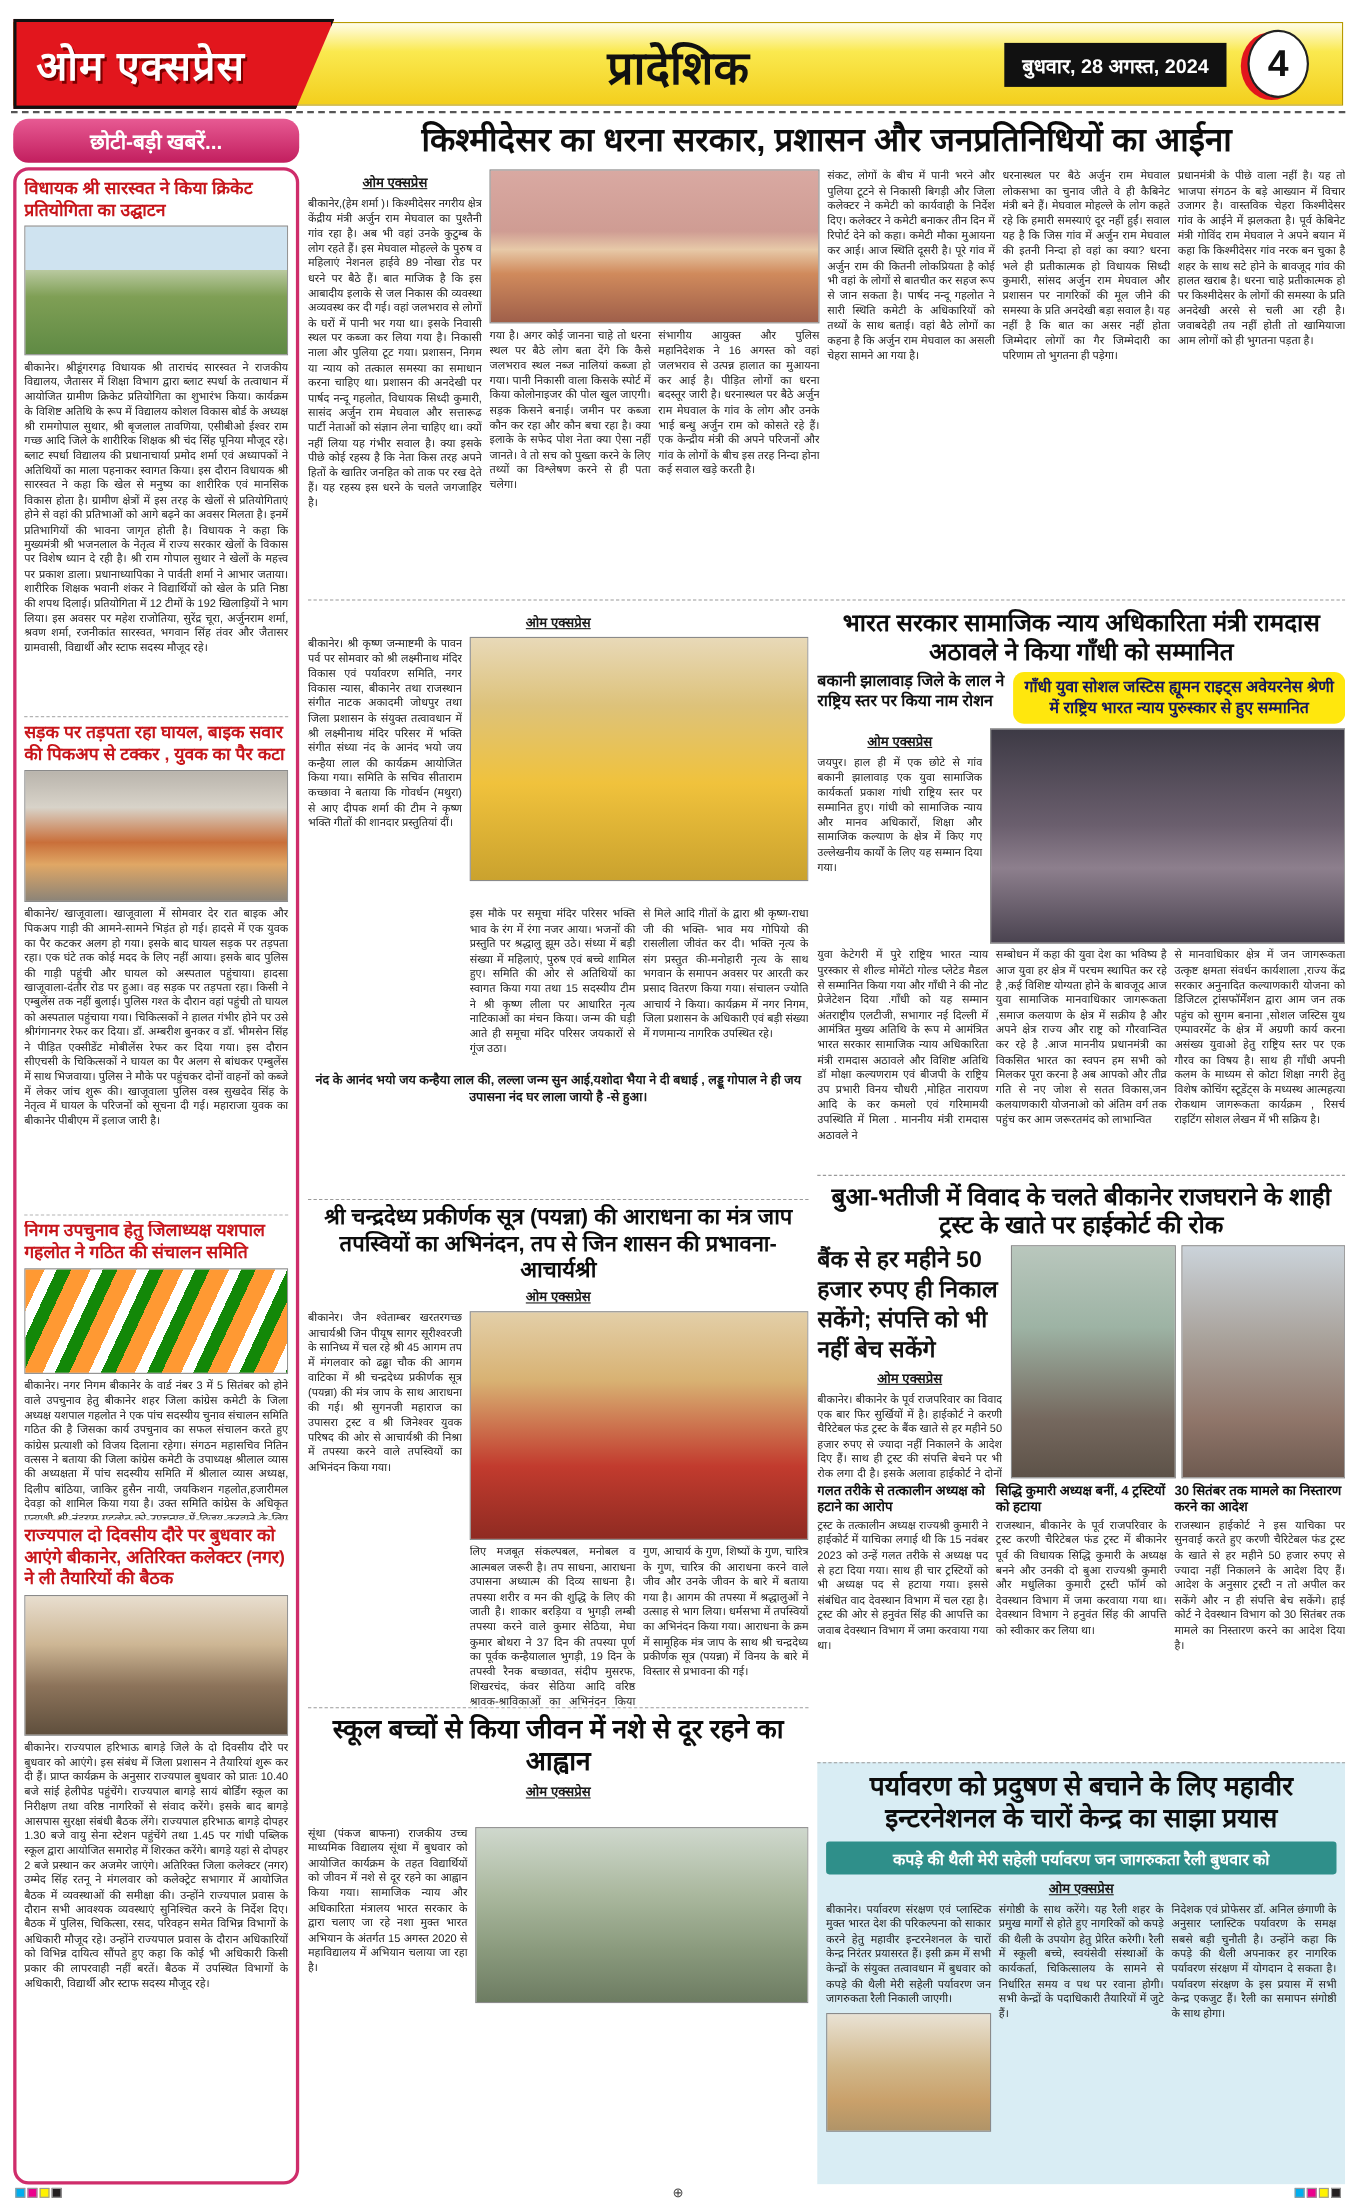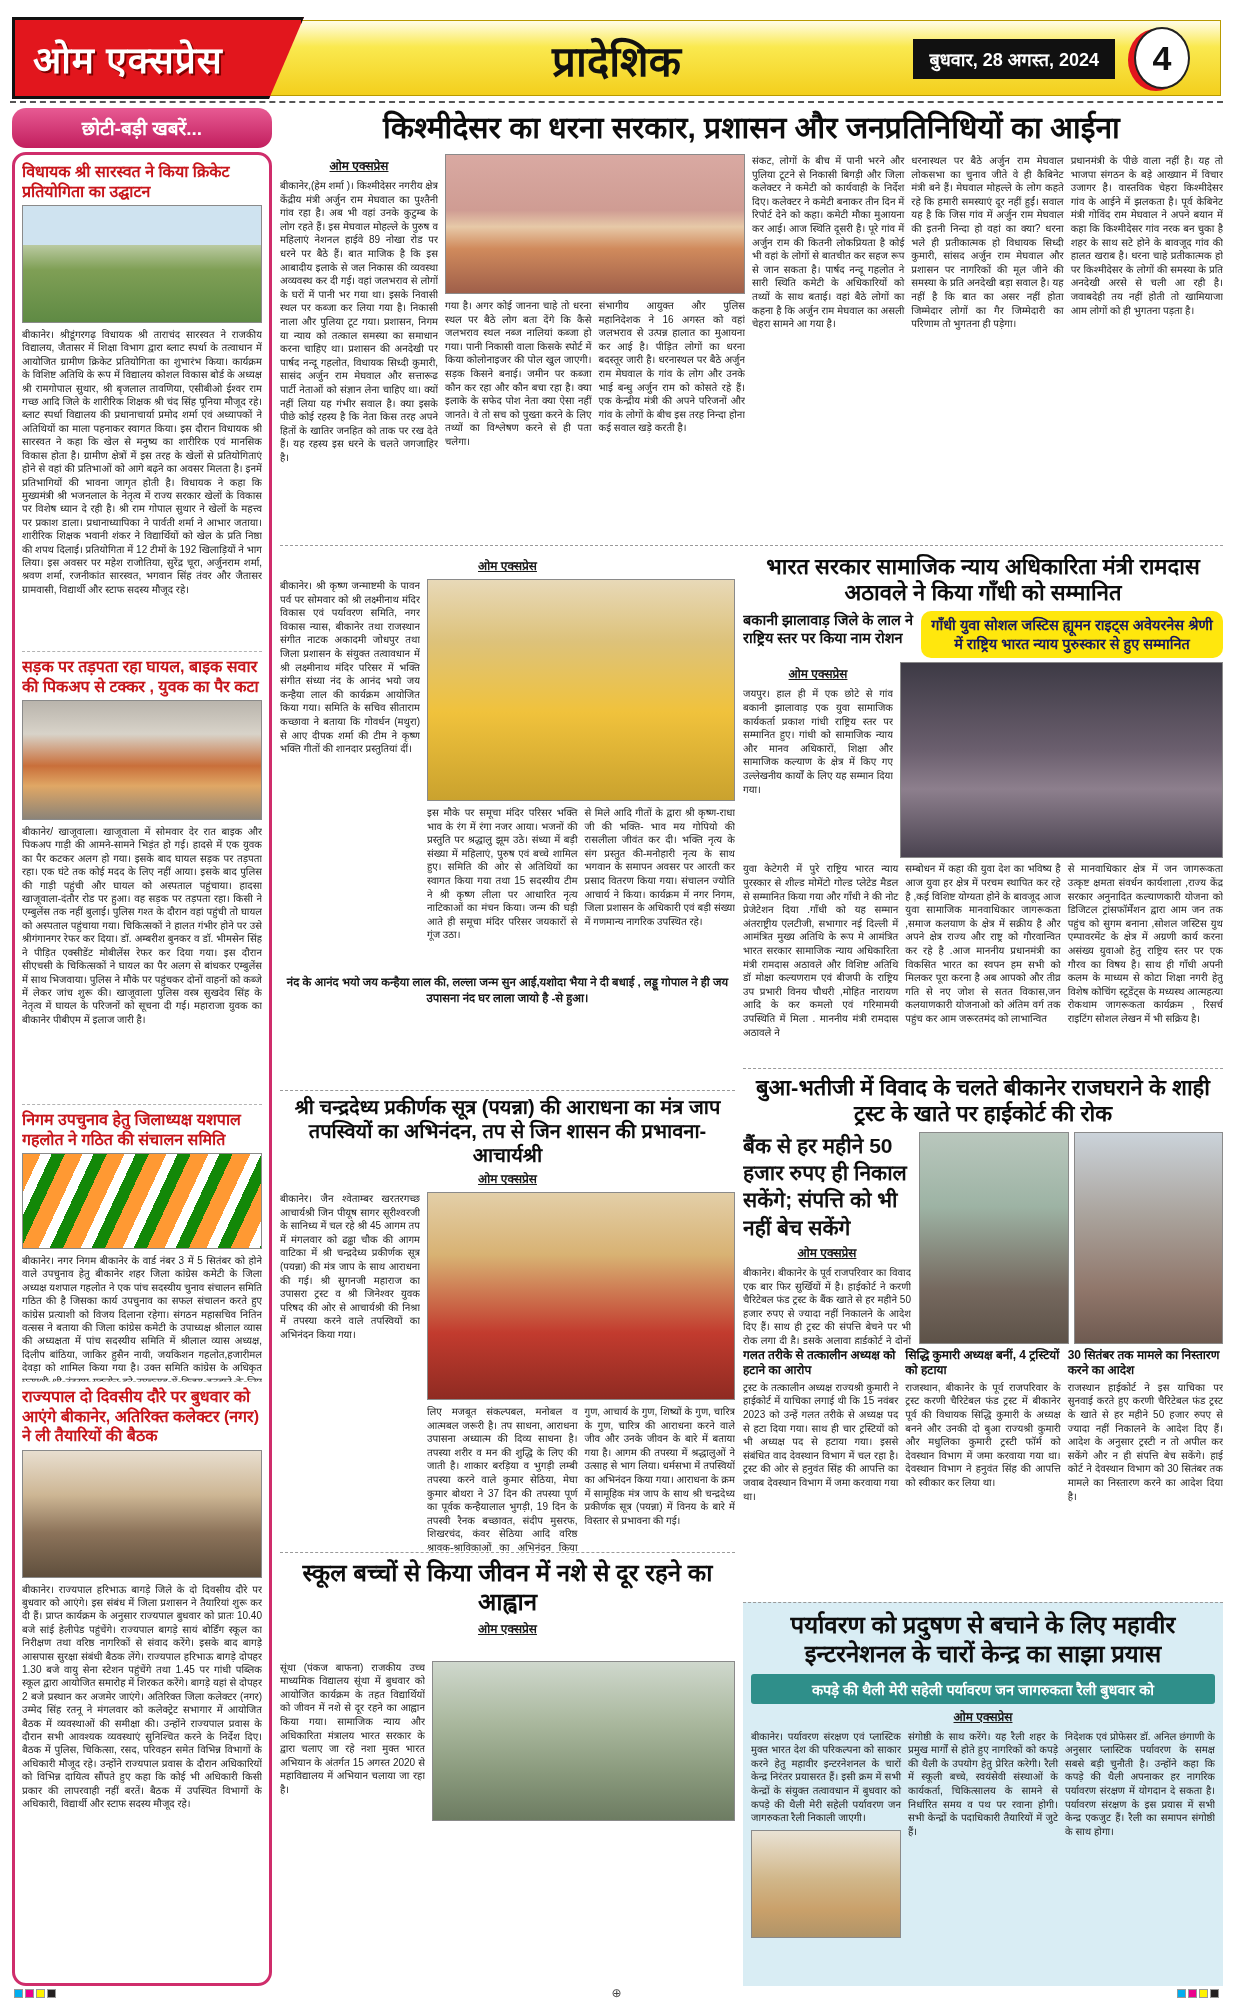--- a/index.html
+++ b/index.html
@@ -75,7 +75,7 @@
   .artB-c1 { width:140px; flex:none; overflow:hidden; }
   .artB-blk { flex:1; display:flex; flex-direction:column; }
   .artB-blk .photo { height:222px; flex:none; margin-top:0; }
-  .artB-cols { flex:1; display:flex; gap:7px; overflow:hidden; }
+  .artB-cols { flex:1; display:flex; gap:7px; overflow:hidden;margin-top:19px; }
   .artB-cols > div { flex:1; }
   .refrain { font-weight:bold; font-size:11.5px; text-align:center; line-height:1.35; margin-top:4px; }
 

